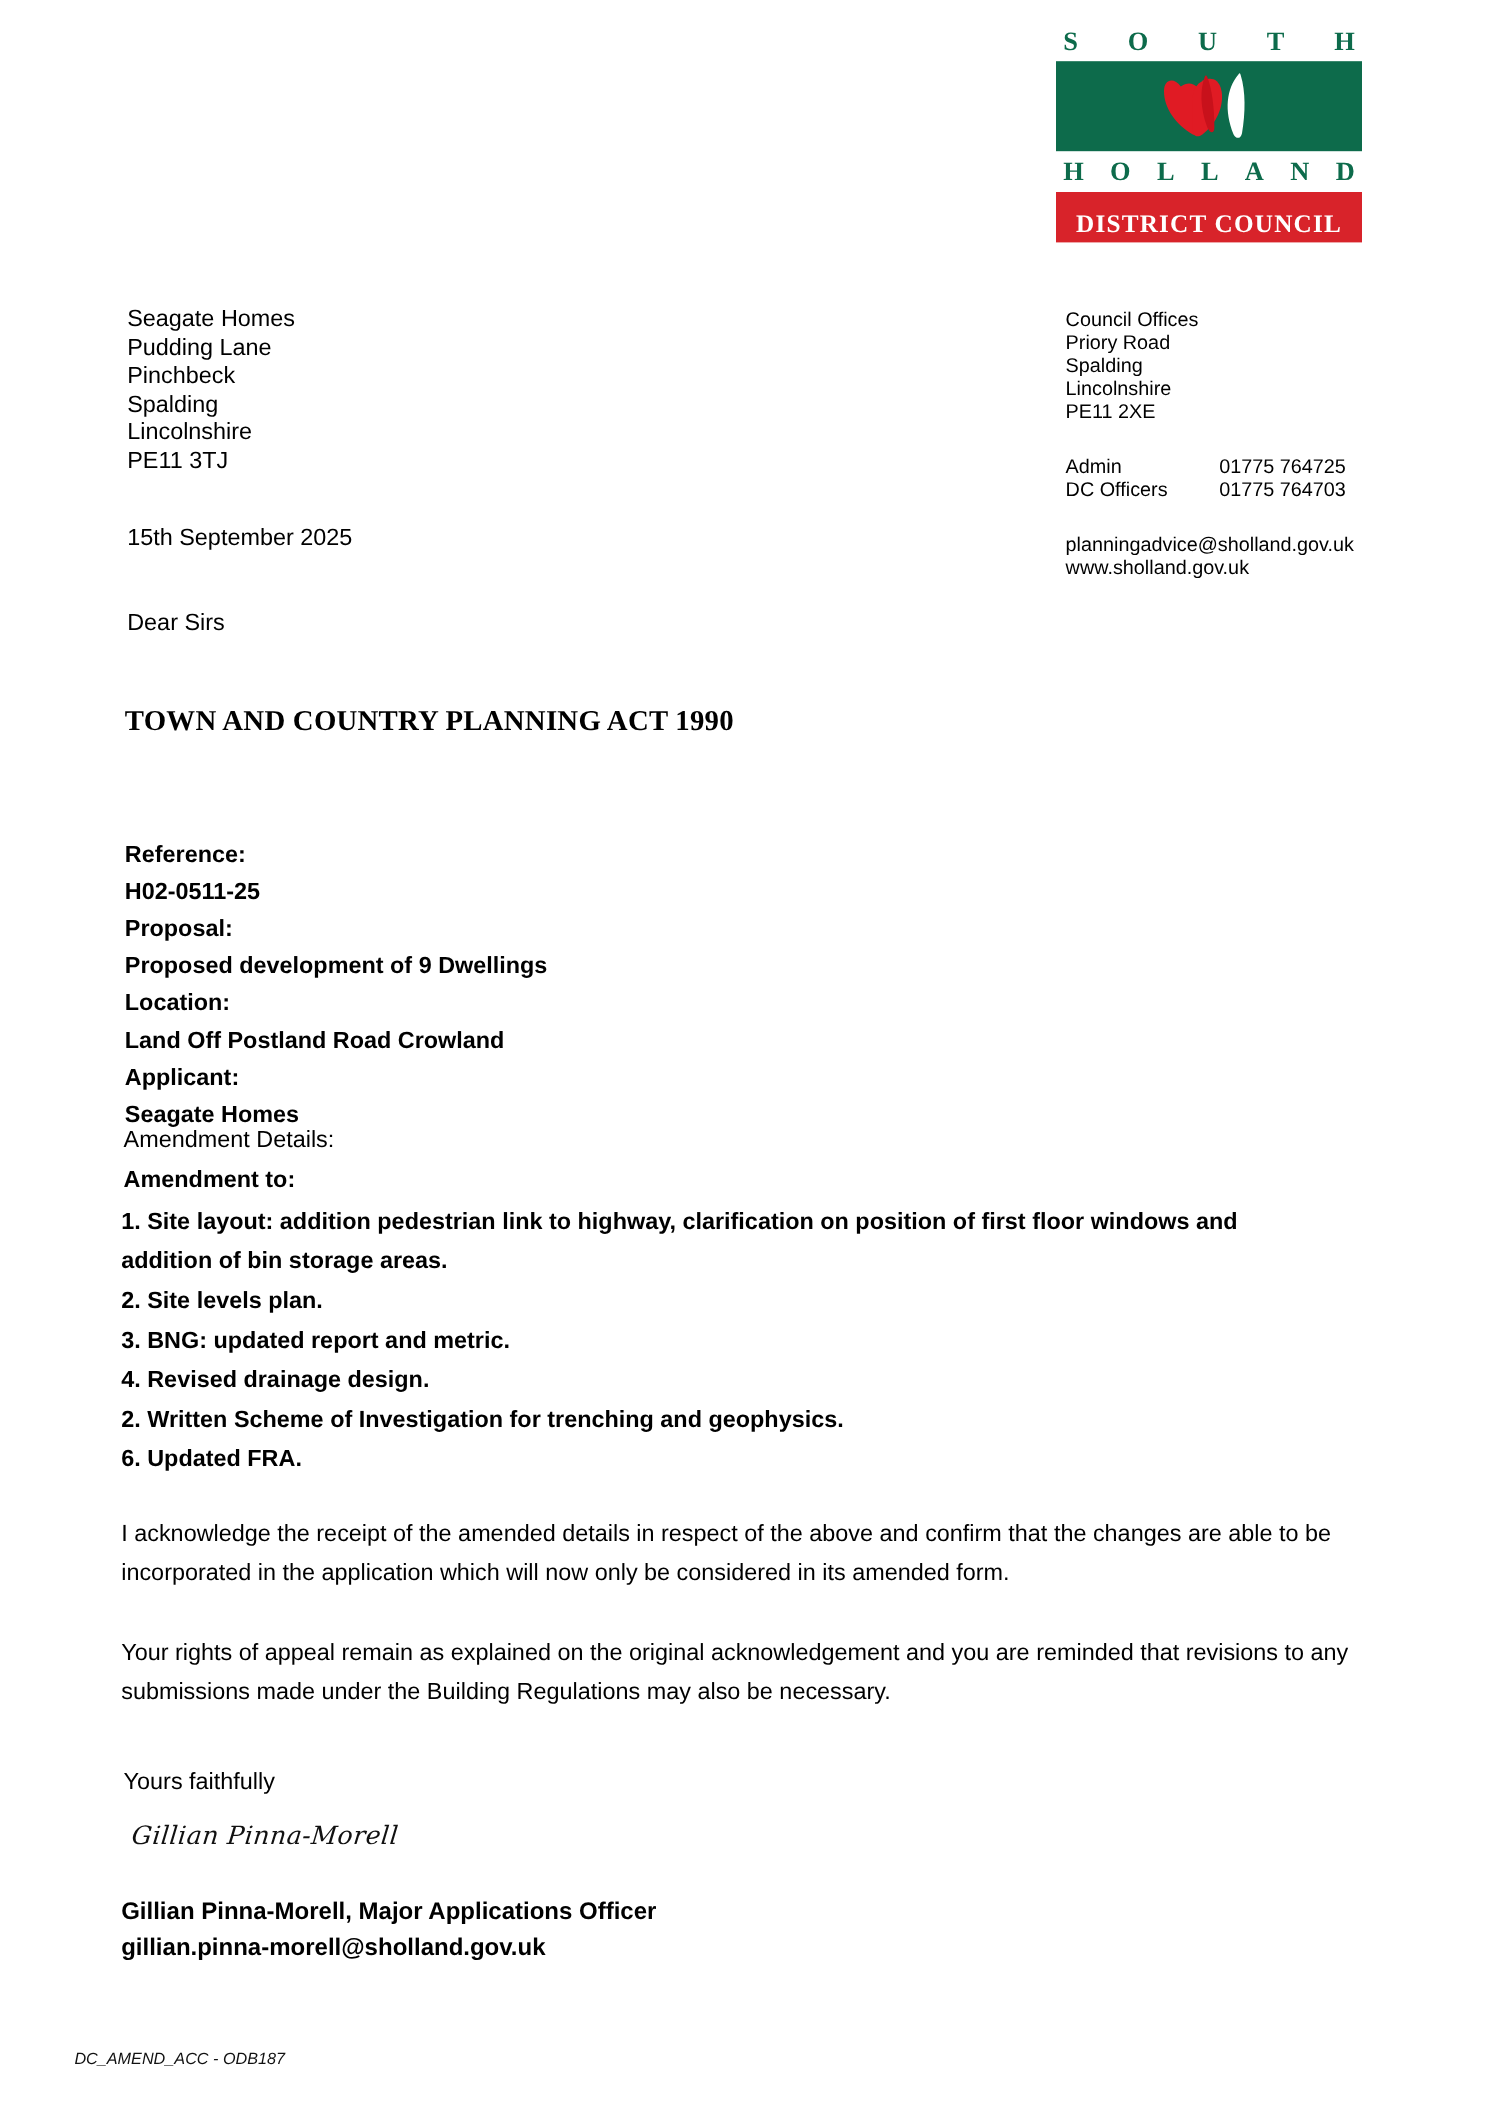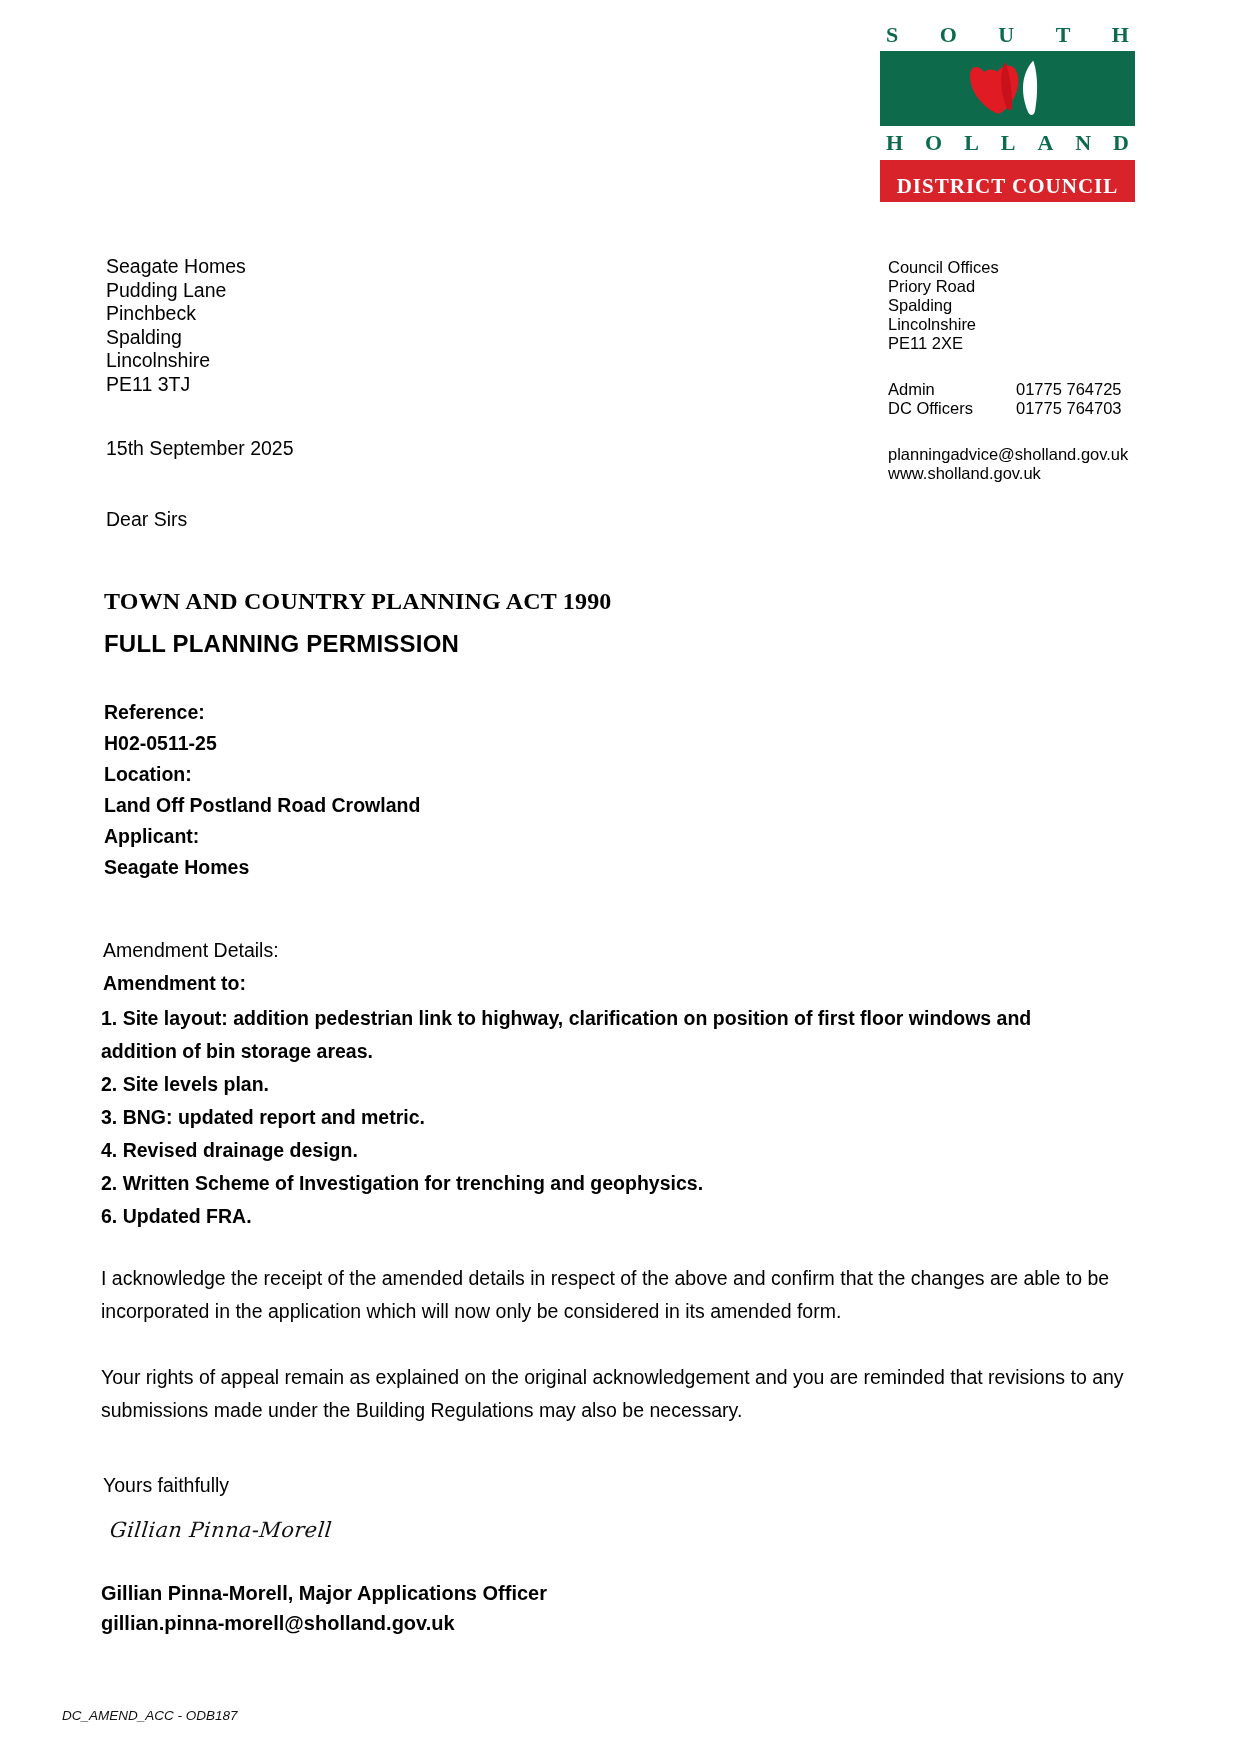--- a/index.html
+++ b/index.html
@@ -293,7 +293,6 @@
   <div class="salutation">Dear Sirs</div>
 
   <div class="act-title">TOWN AND COUNTRY PLANNING ACT 1990</div>
-  <div class="permission-title">FULL PLANNING PERMISSION</div>
 
   <div class="details">
     <div class="details-row">

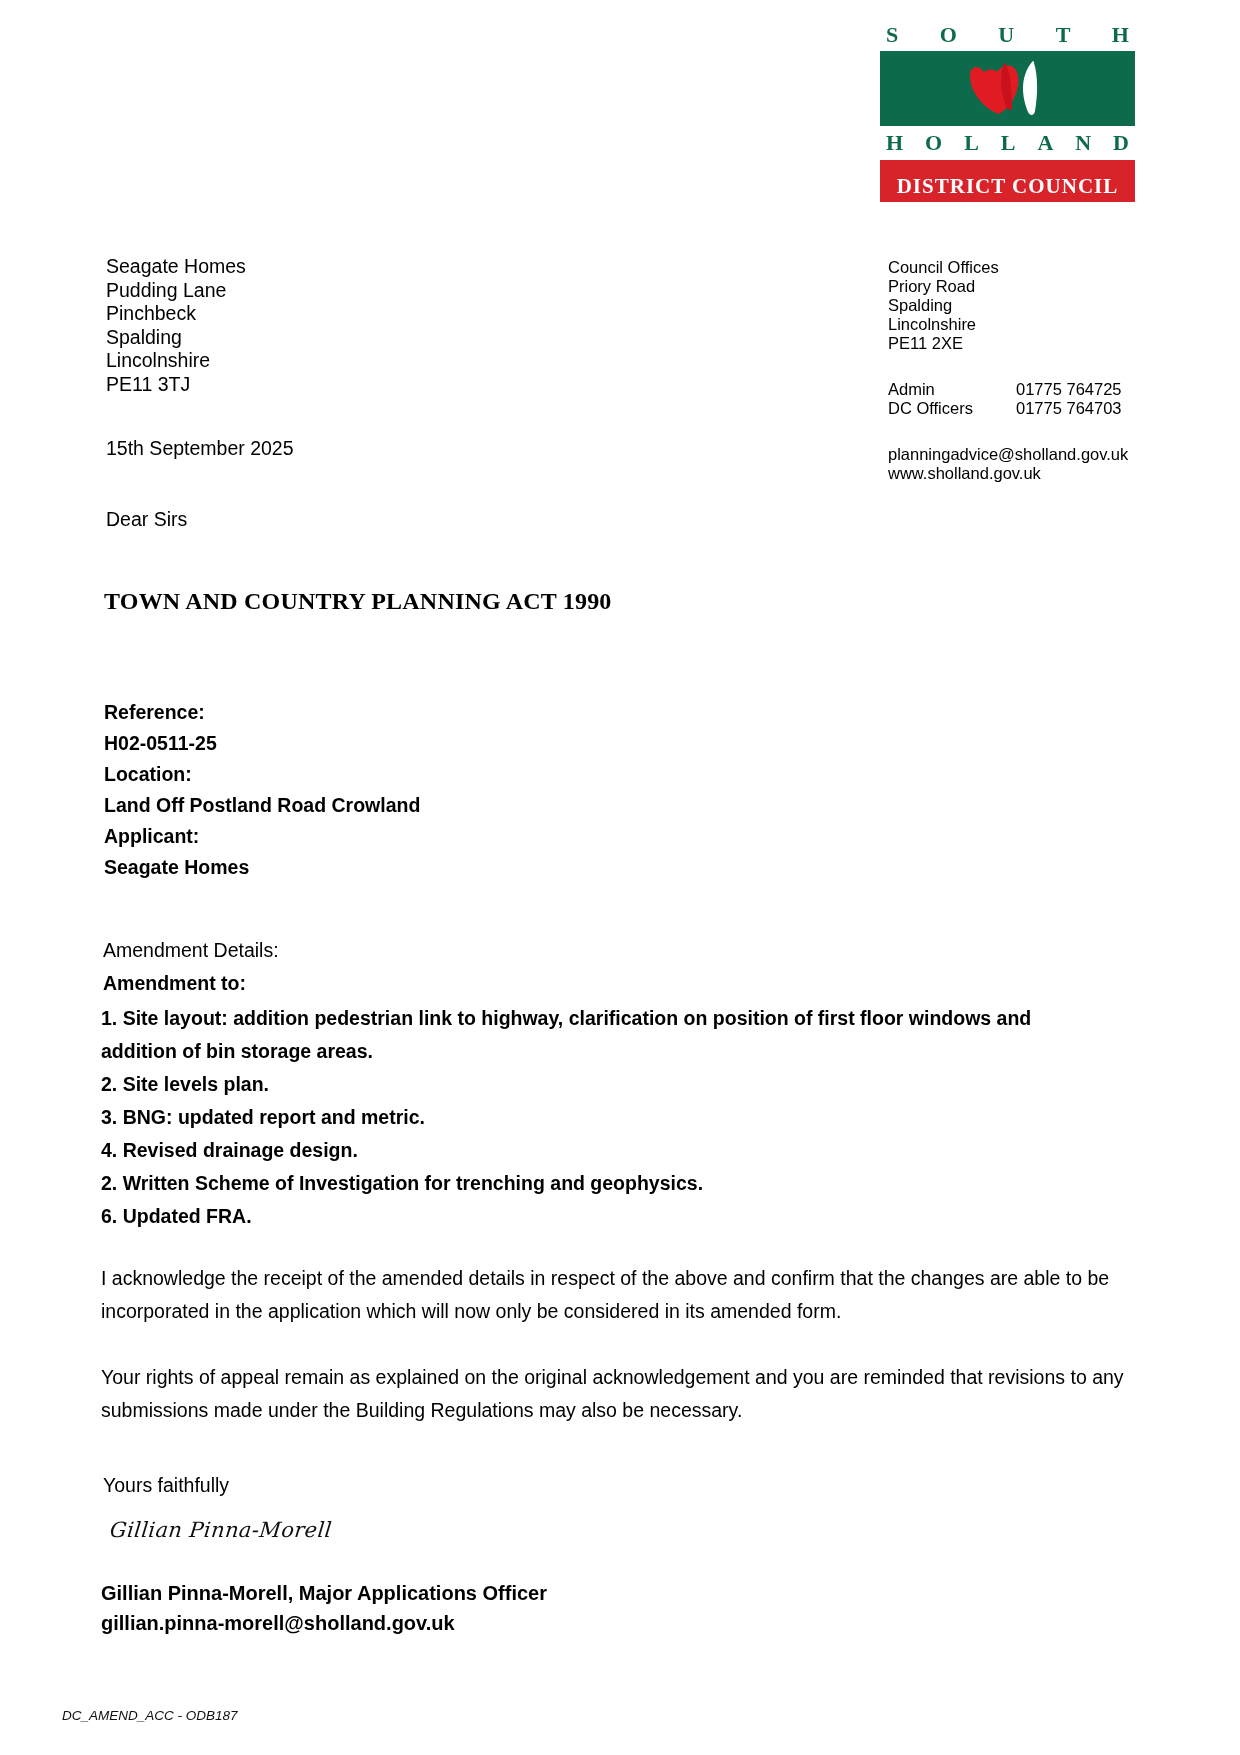--- a/index.html
+++ b/index.html
@@ -300,6 +300,10 @@
       <span>H02-0511-25</span>
     </div>
     <div class="details-row">
+      <span class="details-label">Proposal:</span>
+      <span>Proposed development of 9 Dwellings</span>
+    </div>
+    <div class="details-row">
       <span class="details-label">Location:</span>
       <span>Land Off Postland Road Crowland</span>
     </div>

